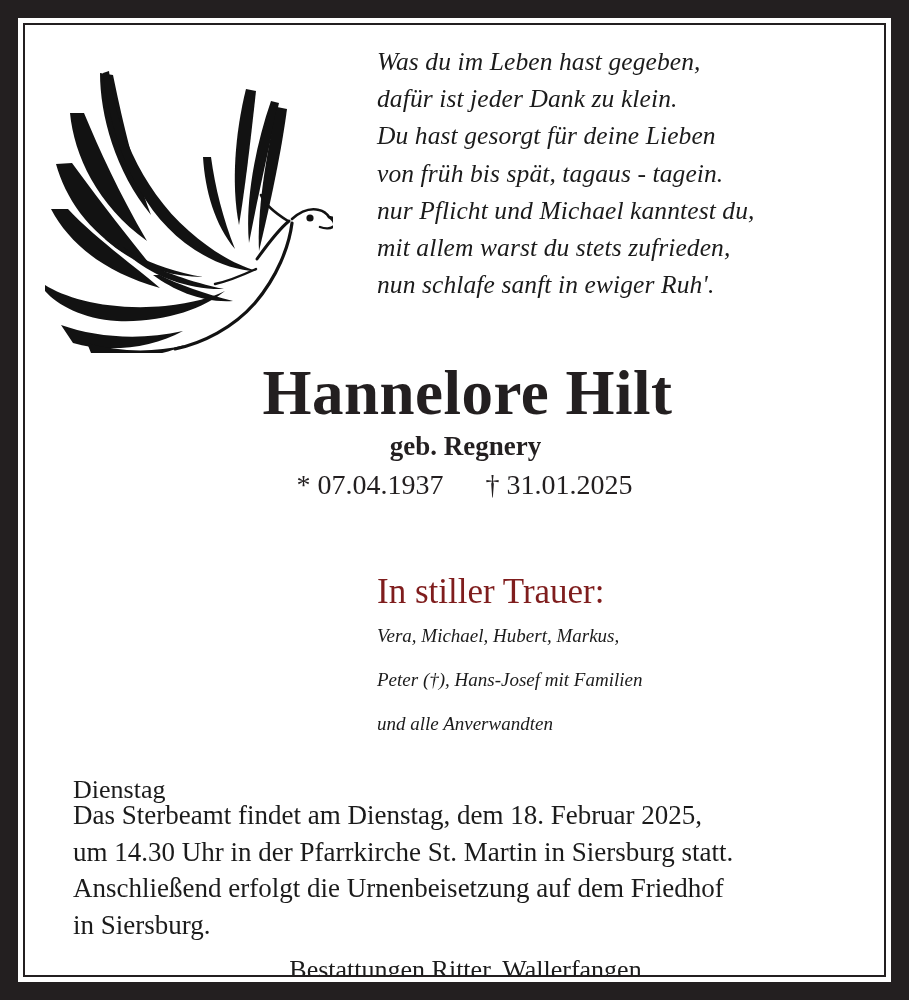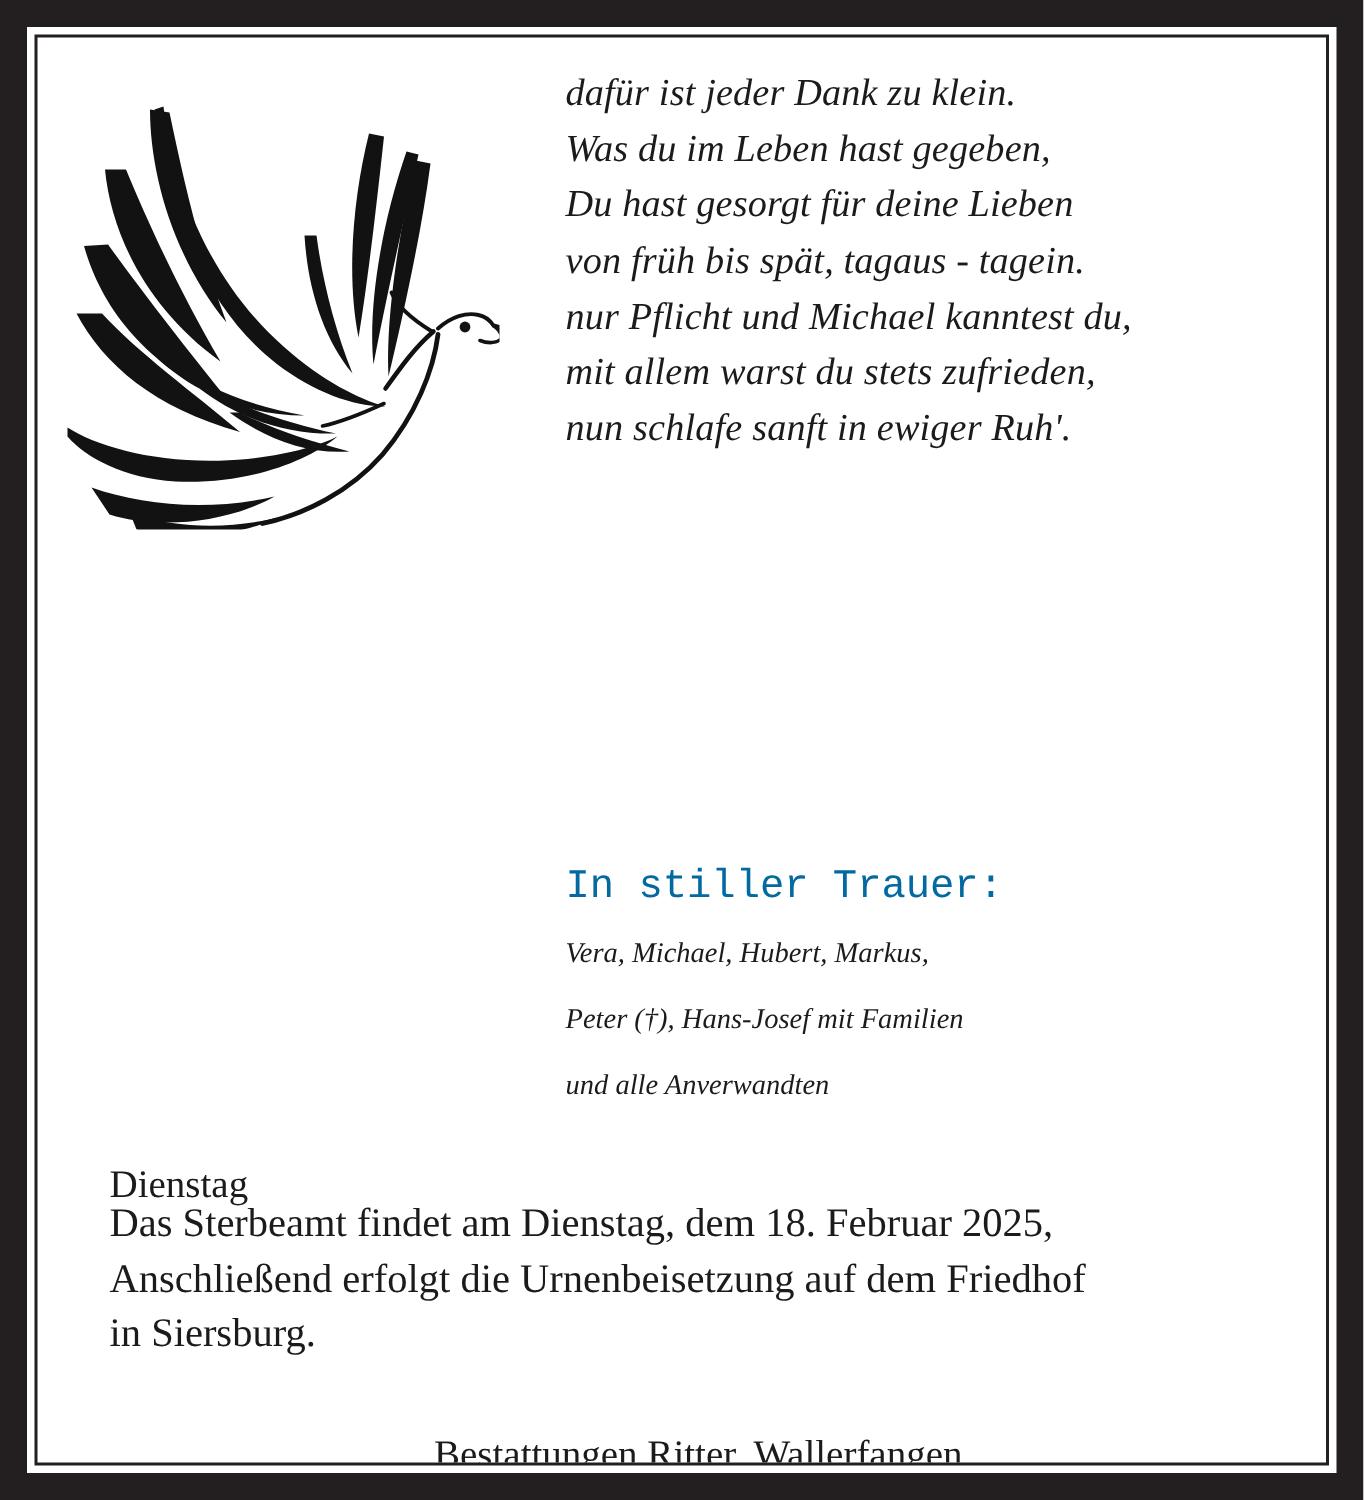--- a/index.html
+++ b/index.html
@@ -205,8 +205,8 @@
       </div>
 
       <div id="poem">
+        <div class="poem-line">Was du im Leben hast gegeben,</div>
         <div class="poem-line">dafür ist jeder Dank zu klein.</div>
-        <div class="poem-line">Was du im Leben hast gegeben,</div>
         <div class="poem-line">Du hast gesorgt für deine Lieben</div>
         <div class="poem-line">von früh bis spät, tagaus - tagein.</div>
         <div class="poem-line">nur Pflicht und Michael kanntest du,</div>

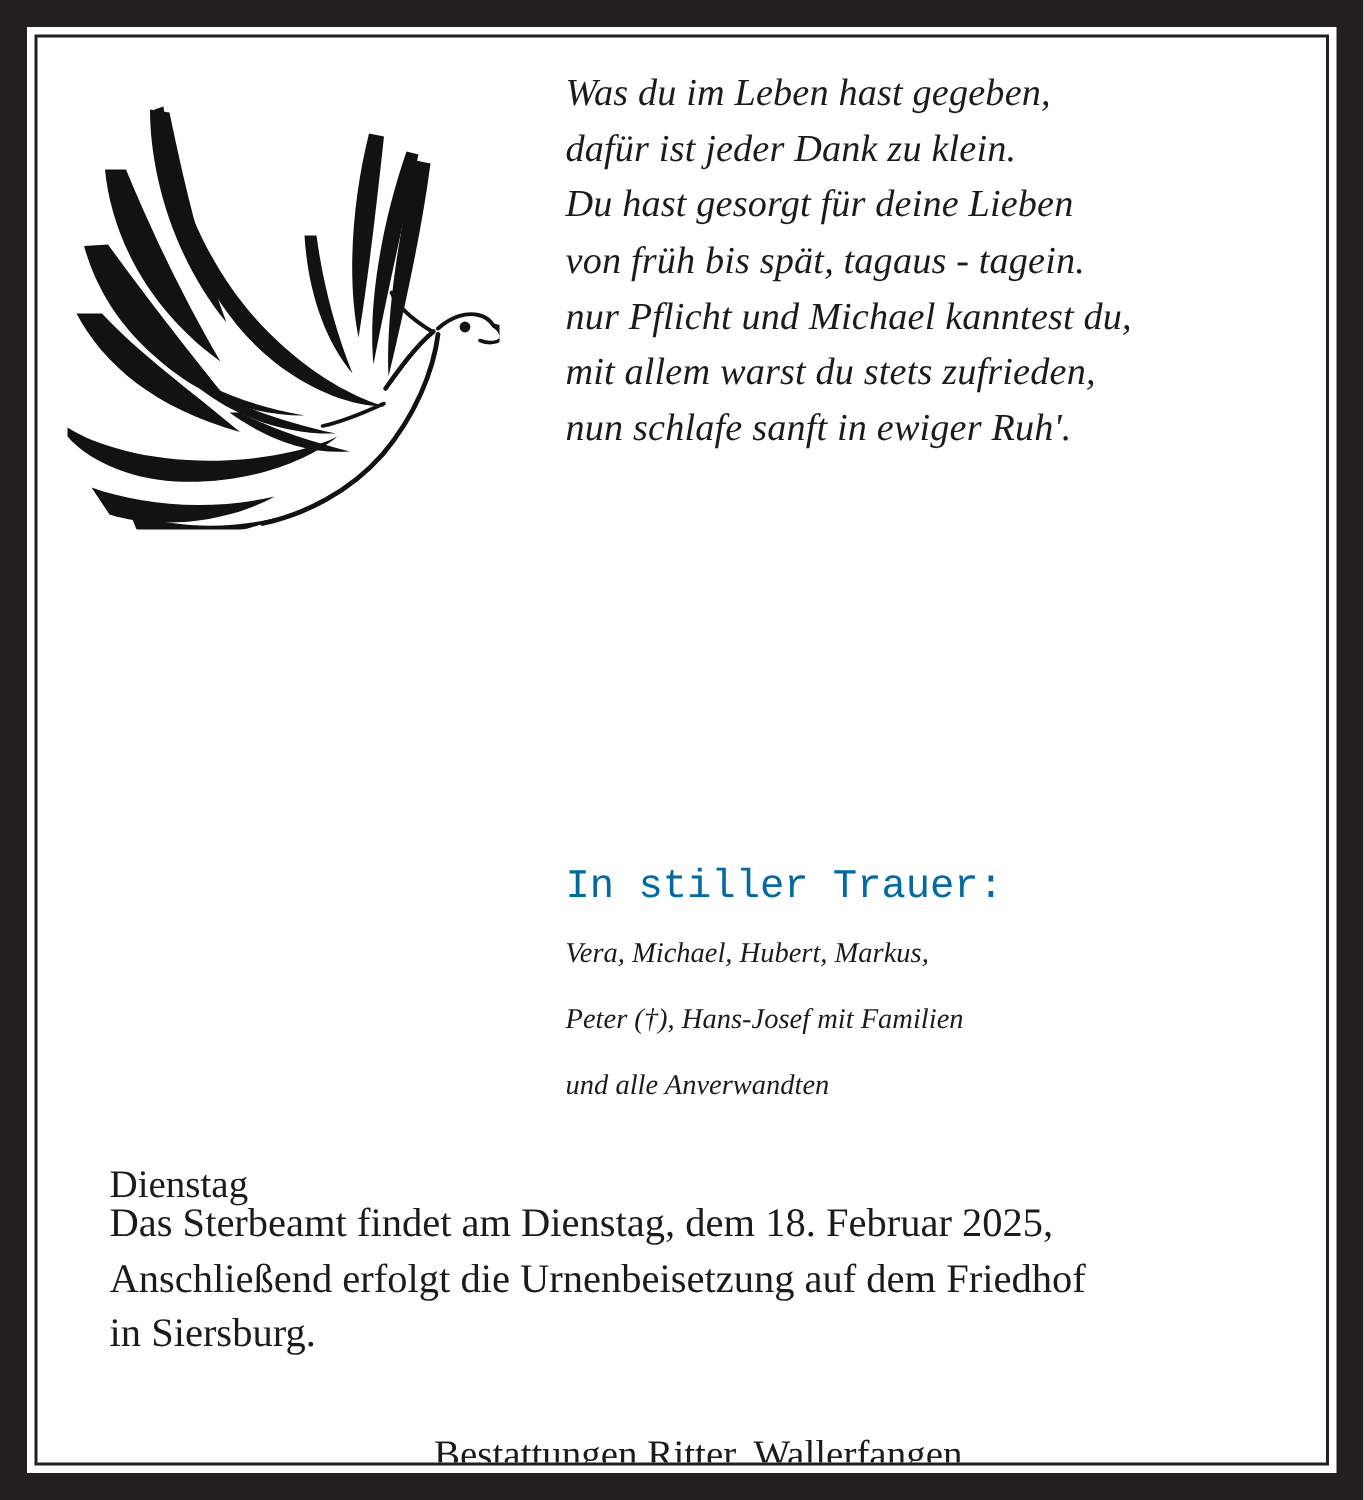--- a/index.html
+++ b/index.html
@@ -214,6 +214,11 @@
         <div class="poem-line">nun schlafe sanft in ewiger Ruh'.</div>
       </div>
 
+      <div id="name-block">
+        <div id="deceased-name">Hannelore Hilt</div>
+        <div id="maiden-name">geb. Regnery</div>
+        <div id="life-dates">* 07.04.1937      † 31.01.2025</div>
+      </div>
 
       <div id="mourners">
         <div id="mourners-heading">In stiller Trauer:</div>

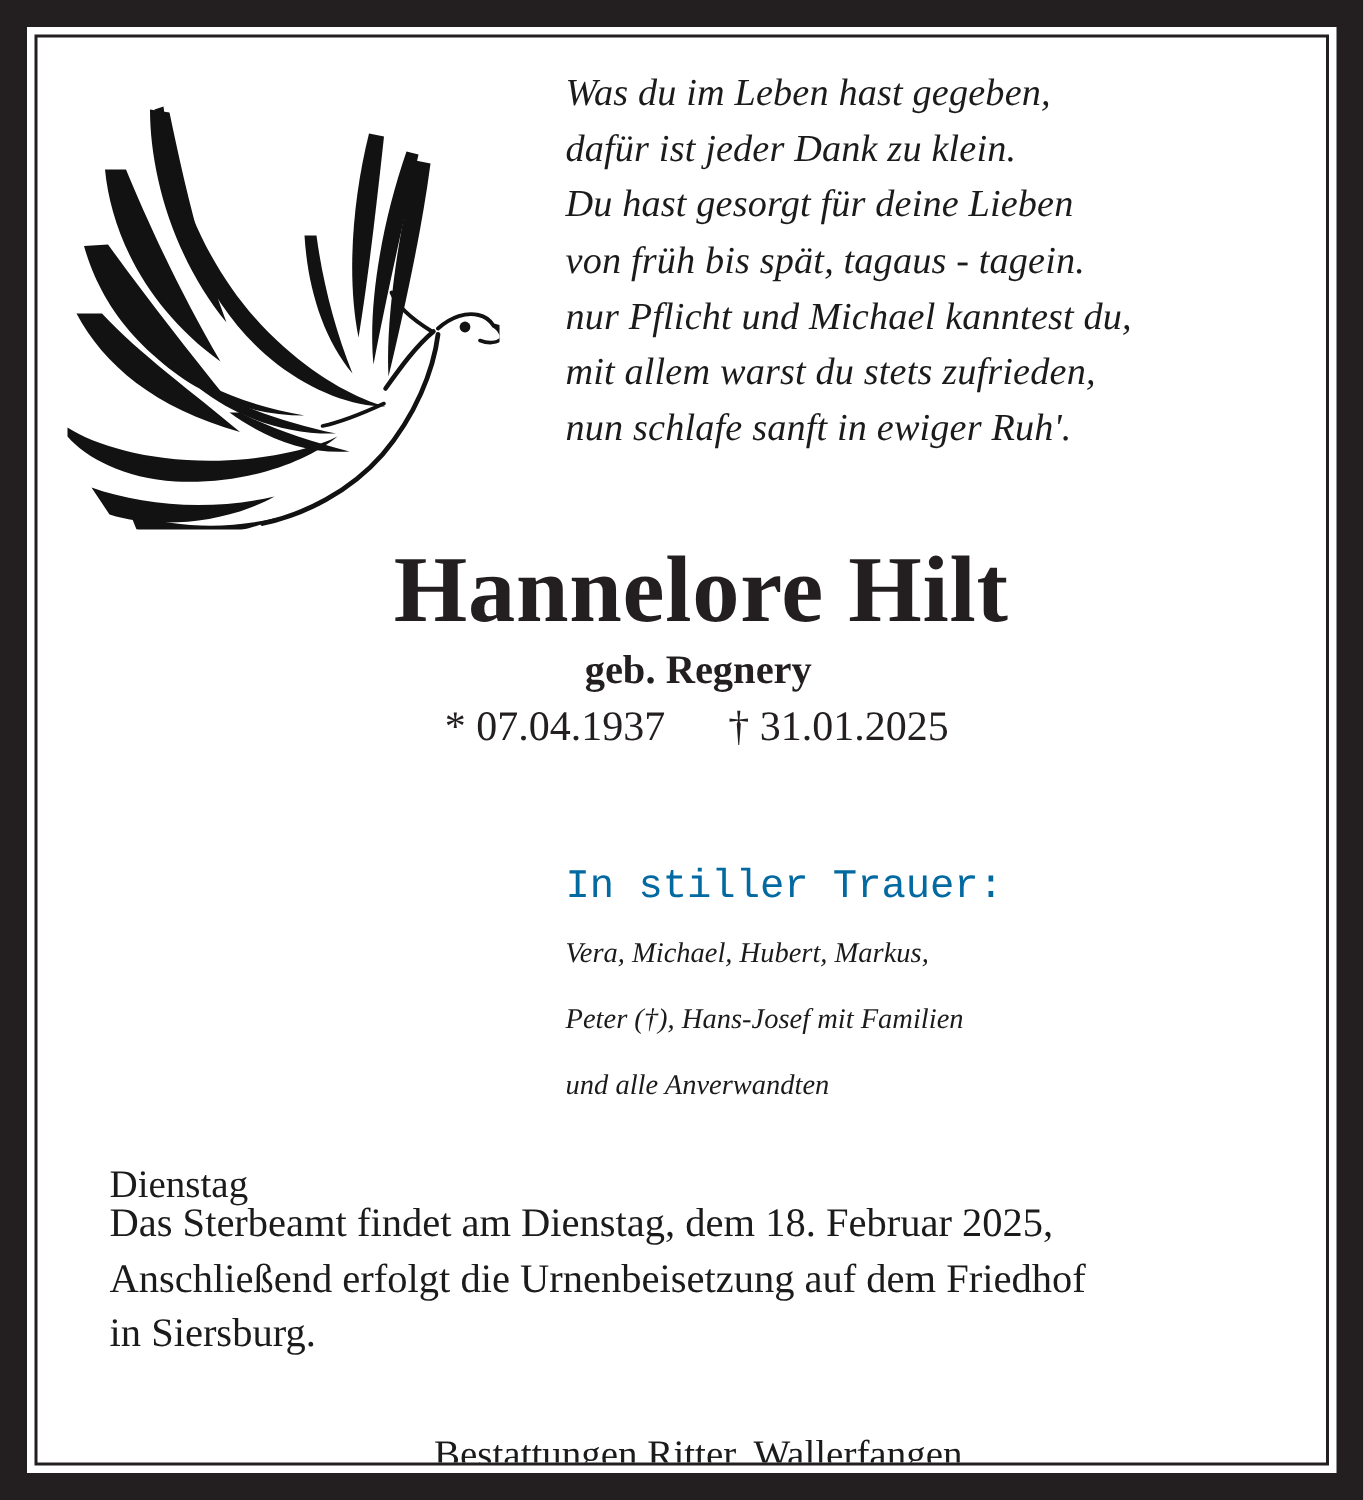--- a/index.html
+++ b/index.html
@@ -109,11 +109,10 @@
     width: 520px;
   }
   #mourners-heading {
-    font-size: 27px;
+    font-size: 35px;
     line-height: 44px;
-    color: #0369a1;
-    white-space: pre;
-    font-family: Liberation Mono, monospace;
+    color: #7f1d1d;
+    white-space: pre;
   }
   .mourner-line {
     font-style: italic;

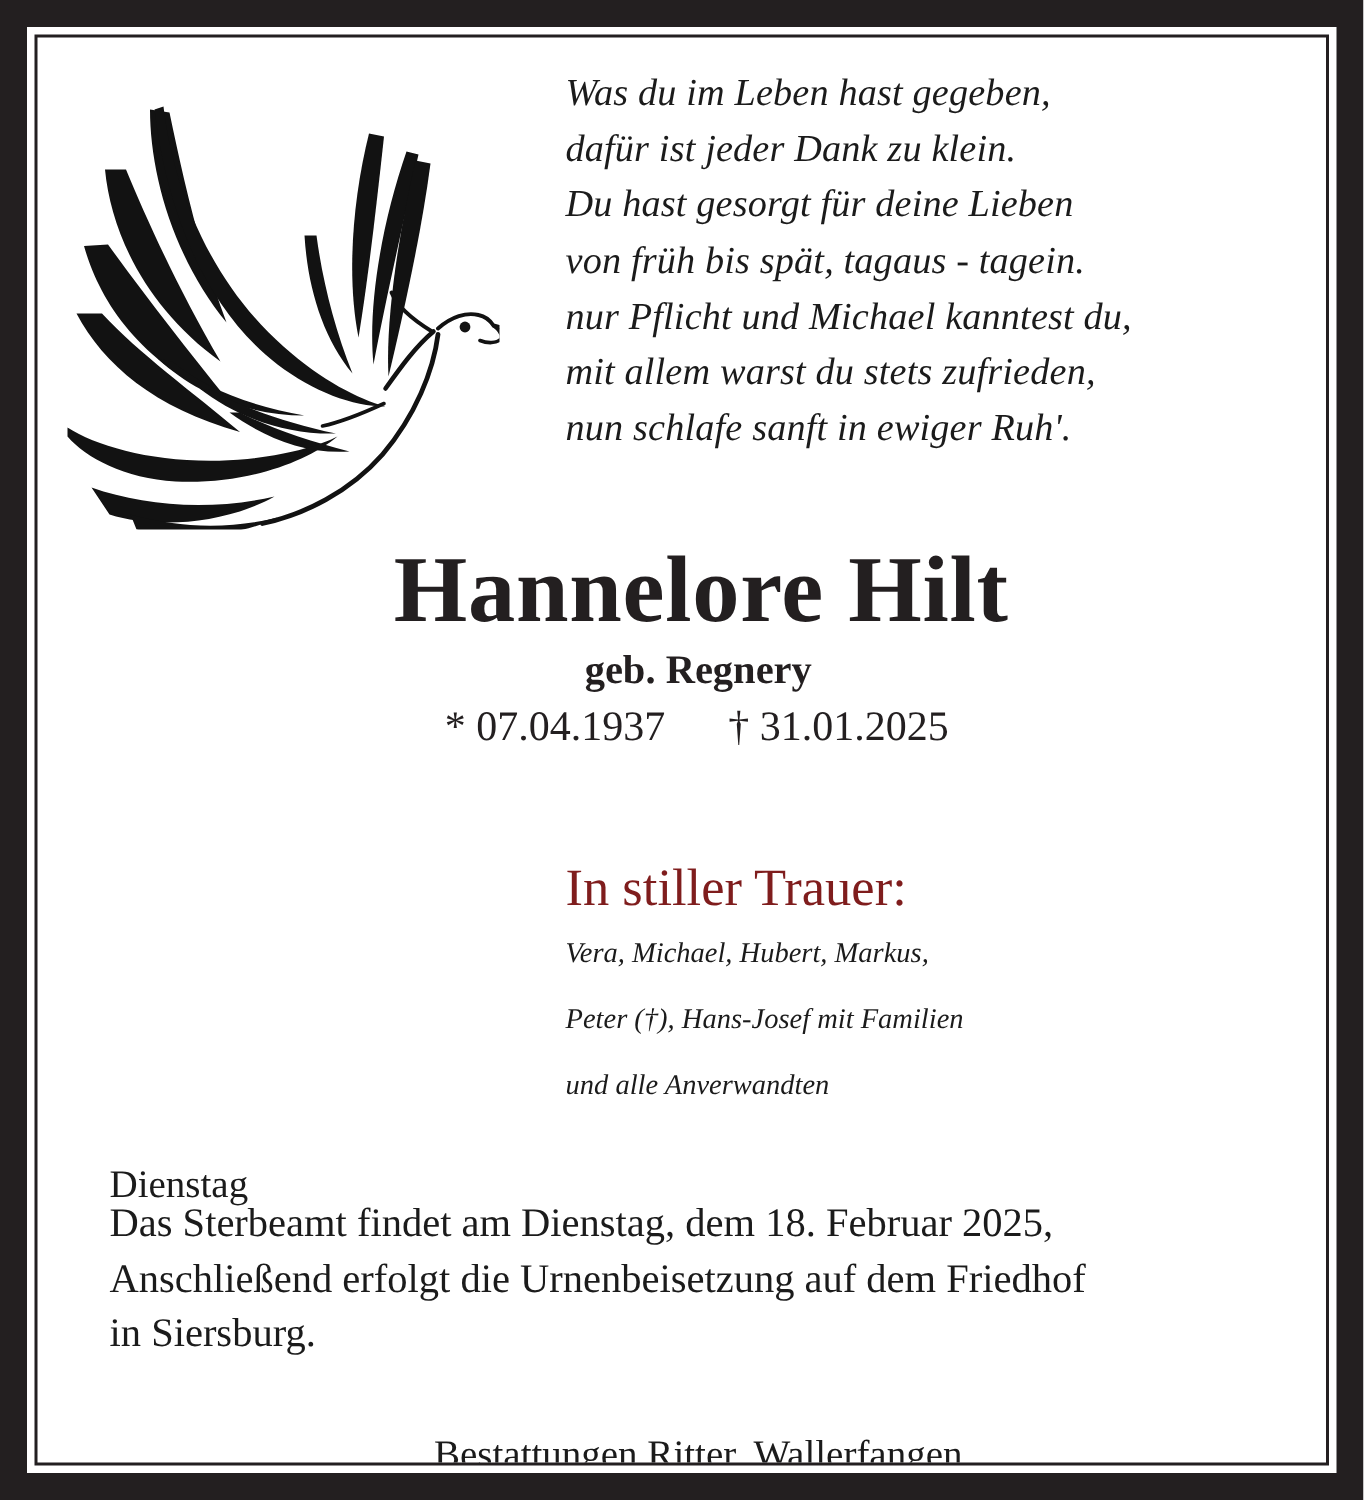--- a/index.html
+++ b/index.html
@@ -230,6 +230,7 @@
 
       <div id="service-info">
         <div class="service-line">Das Sterbeamt findet am Dienstag, dem 18. Februar 2025,</div>
+        <div class="service-line">um 14.30 Uhr in der Pfarrkirche St. Martin in Siersburg statt.</div>
         <div class="service-line">Anschließend erfolgt die Urnenbeisetzung auf dem Friedhof</div>
         <div class="service-line">in Siersburg.</div>
       </div>

